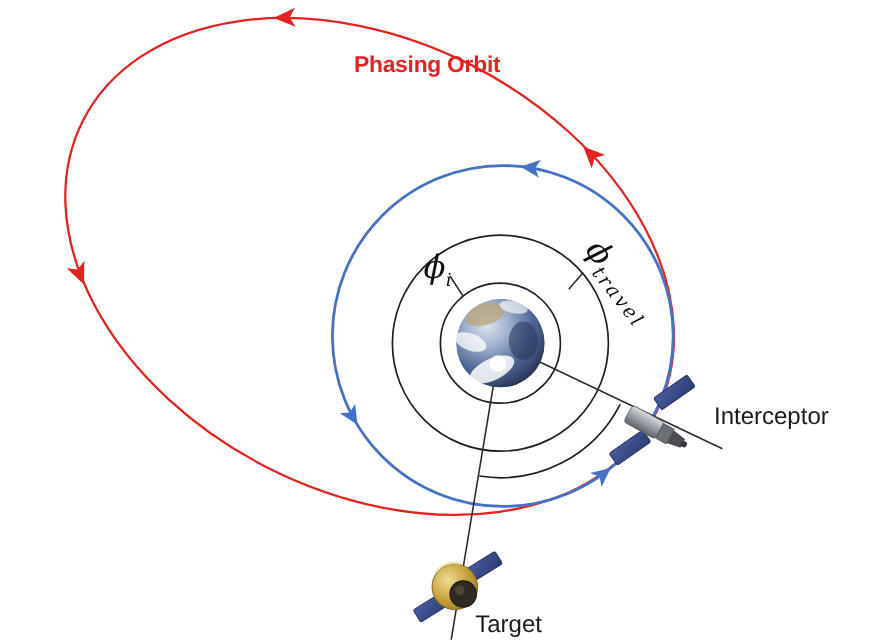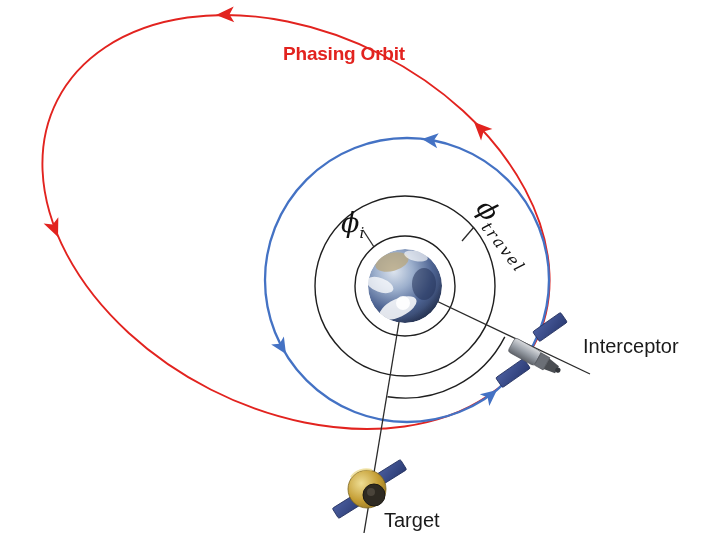--- a/index.html
+++ b/index.html
@@ -5,7 +5,7 @@
   html,body{margin:0;padding:0;background:#fff;}
   .stage{
     position:relative;width:694px;height:534px;background:#ffffff;
-    font-family:"Liberation Sans",sans-serif;overflow:hidden;
+    font-family:"Liberation Sans",sans-serif;overflow:hidden;margin-left:12px;
   }
   svg{display:block;}
   text{user-select:none;}

